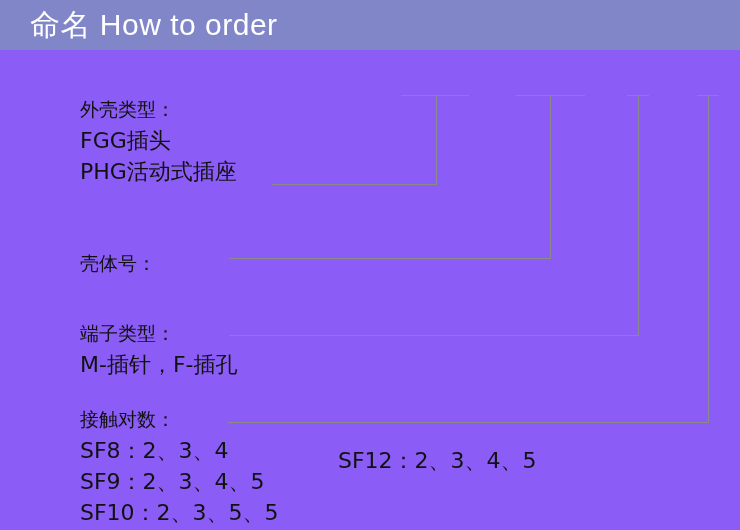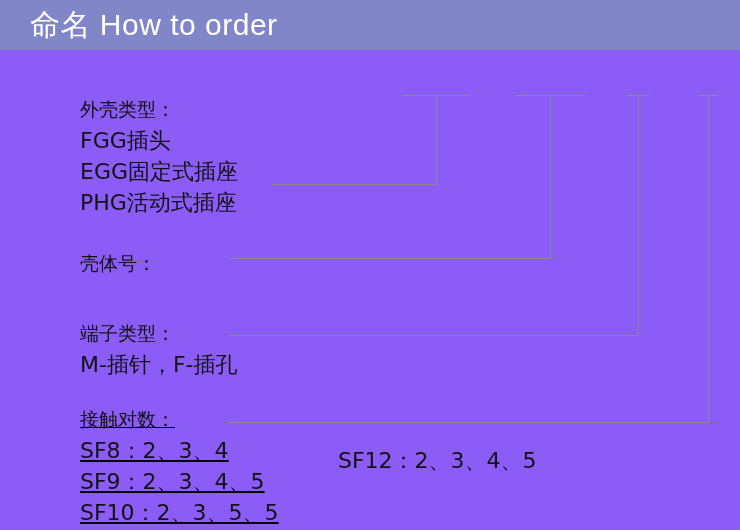--- a/index.html
+++ b/index.html
@@ -131,7 +131,6 @@
   <div class="block" style="top:94px;">
     <div class="blk-title">外壳类型：</div>
     <div class="blk-line">FGG插头</div>
-    <div class="blk-line">EGG固定式插座</div>
     <div class="blk-line">PHG活动式插座</div>
   </div>
 

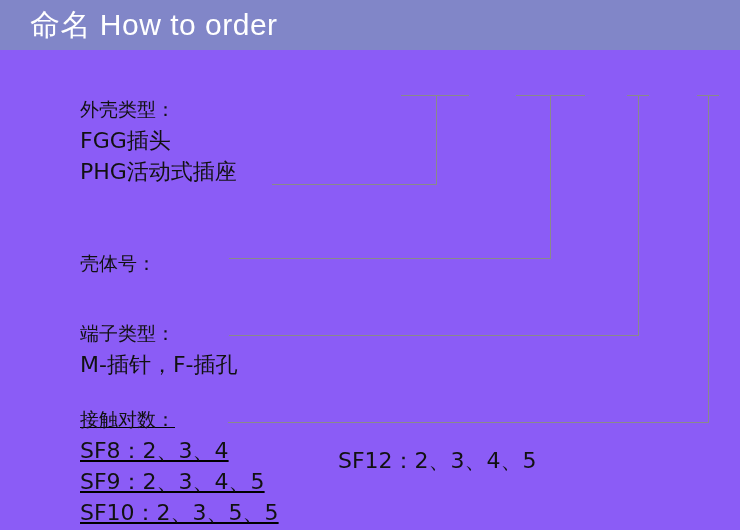--- a/index.html
+++ b/index.html
@@ -143,7 +143,7 @@
     <div class="blk-line">M-插针，F-插孔</div>
   </div>
 
-  <div class="block" style="top:404px;text-decoration:underline;">
+  <div class="block" style="top:404px;">
     <div class="blk-title">接触对数：</div>
     <div class="two-col">
       <div>

